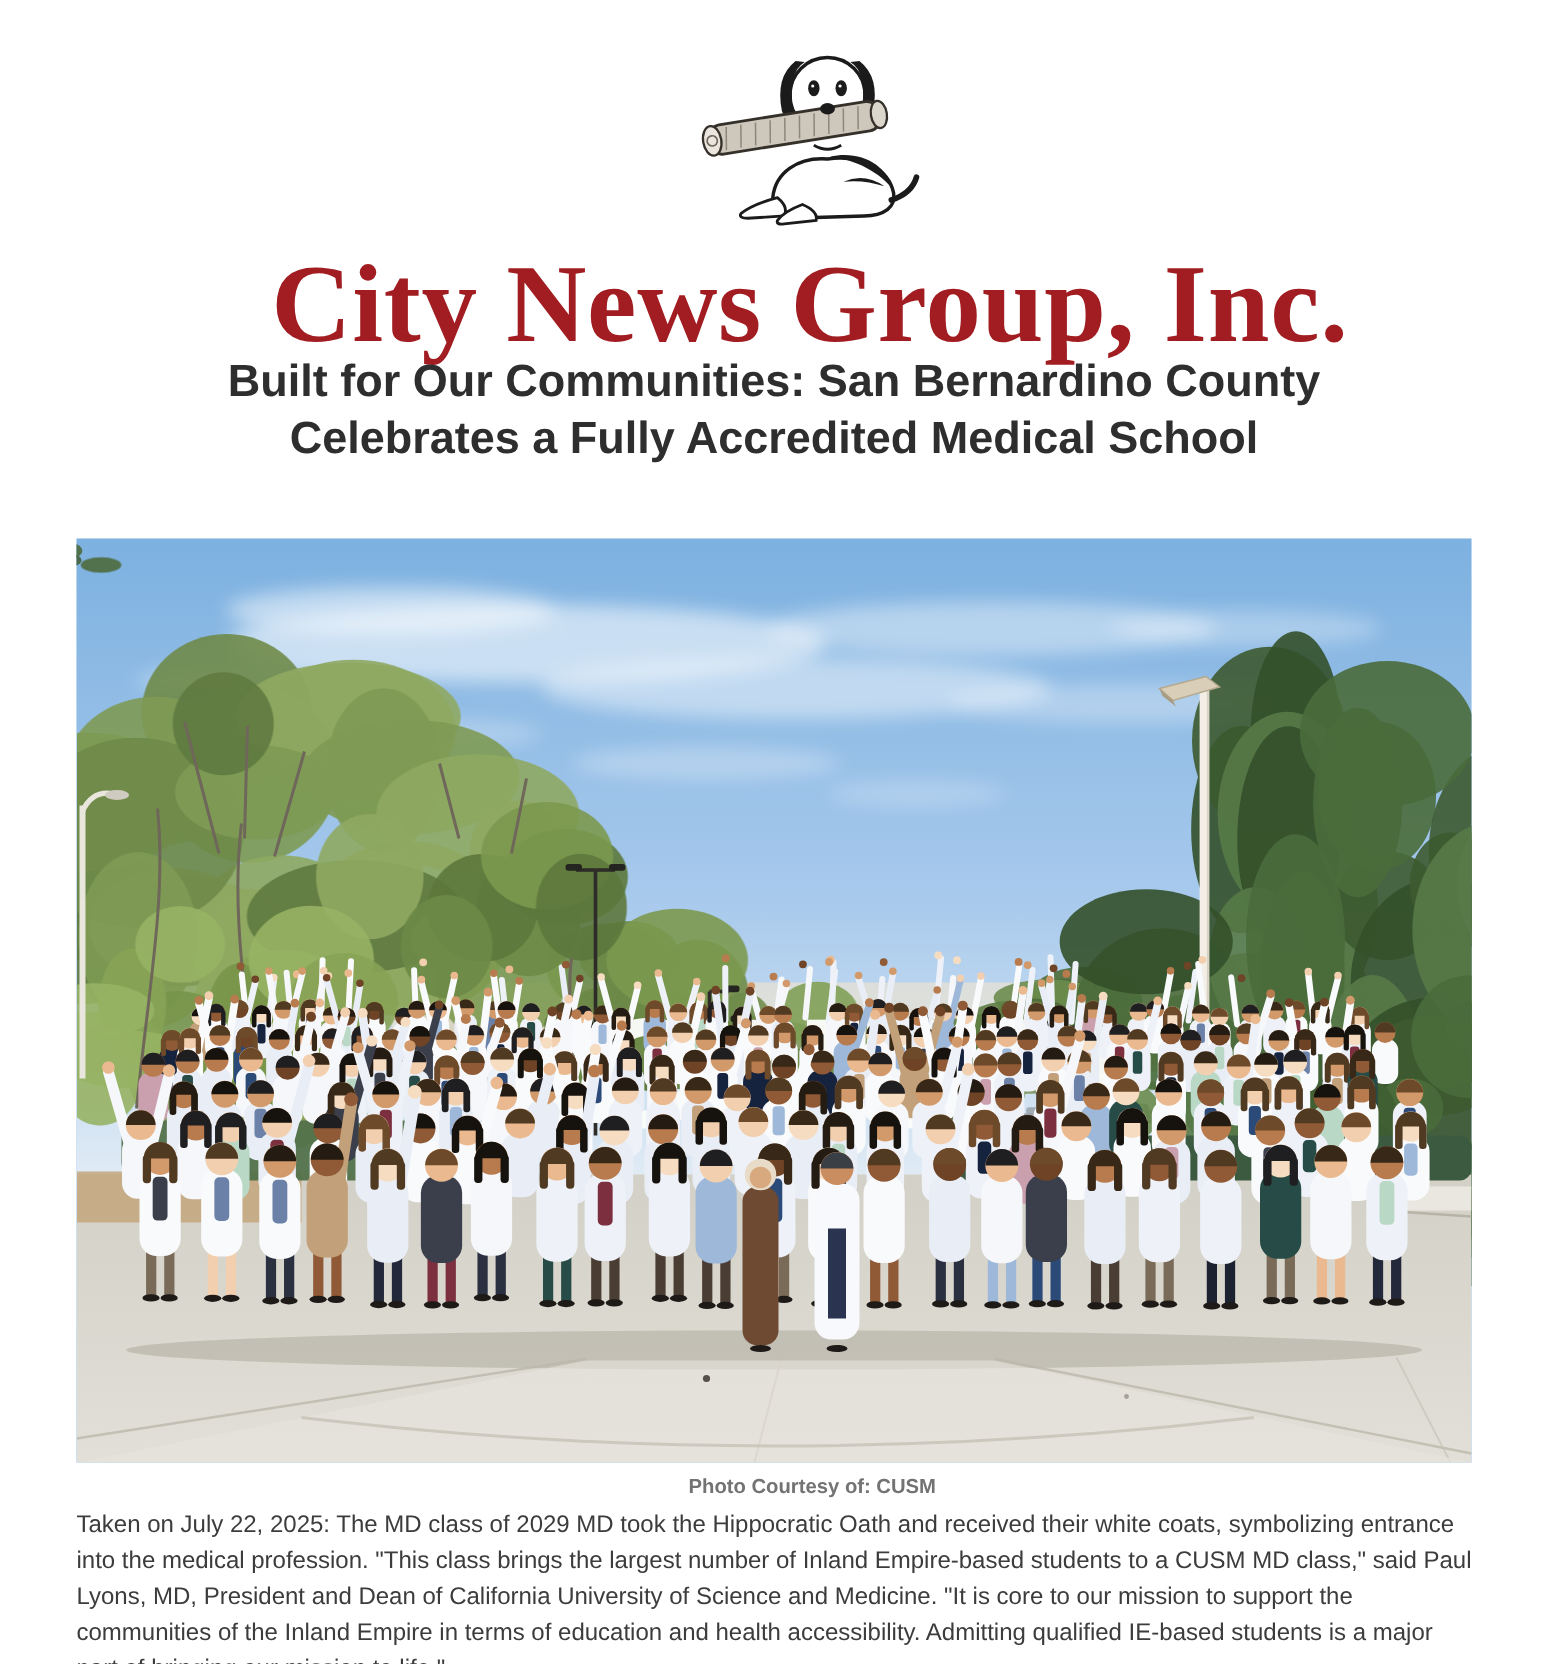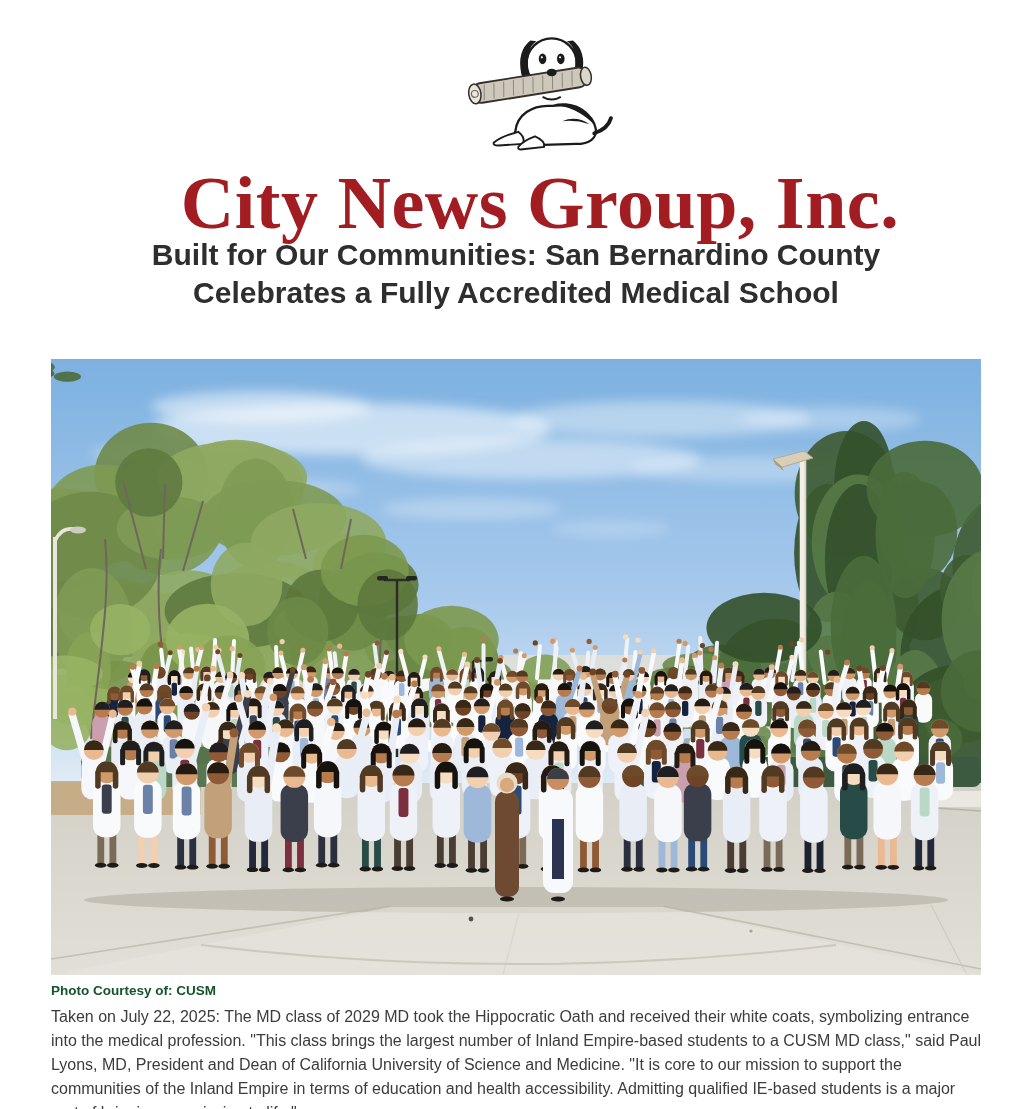--- a/index.html
+++ b/index.html
@@ -12,7 +12,7 @@
             line-height:38px;max-width:850px;margin:60px auto 0;}
   figure{margin:47px 0 0 51px;width:930px;}
   .photo-svg{display:block;width:930px;height:616px;background:#9cc4ea;}
-  .caption{font-size:13.5px;font-weight:bold;color:#14532d;margin:8px 0 0 51px;}
+  .caption{font-size:13.5px;font-weight:bold;color:#737373;margin:8px 0 0 51px;text-align:center;}
   .body-text{font-size:16px;line-height:24px;color:#3c3c3c;margin:7px 0 20px 51px;width:932px;}
 </style>
 </head>

